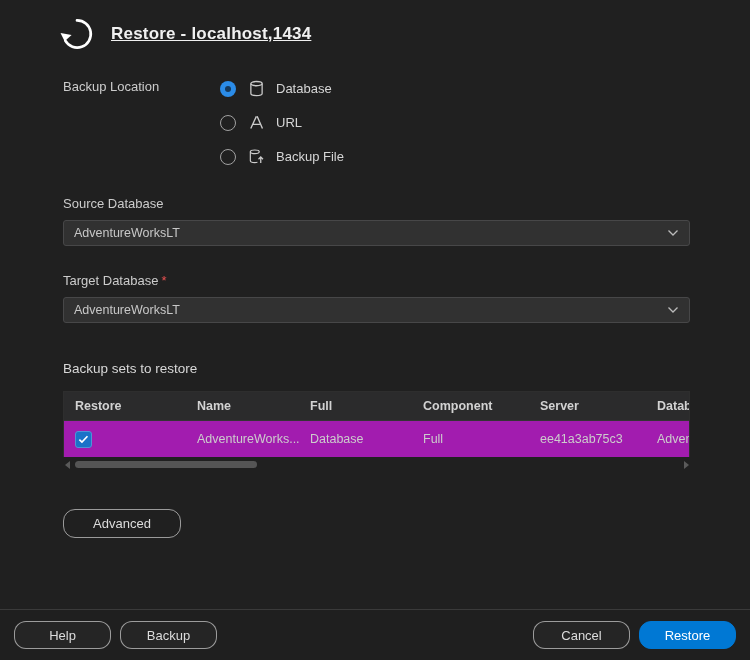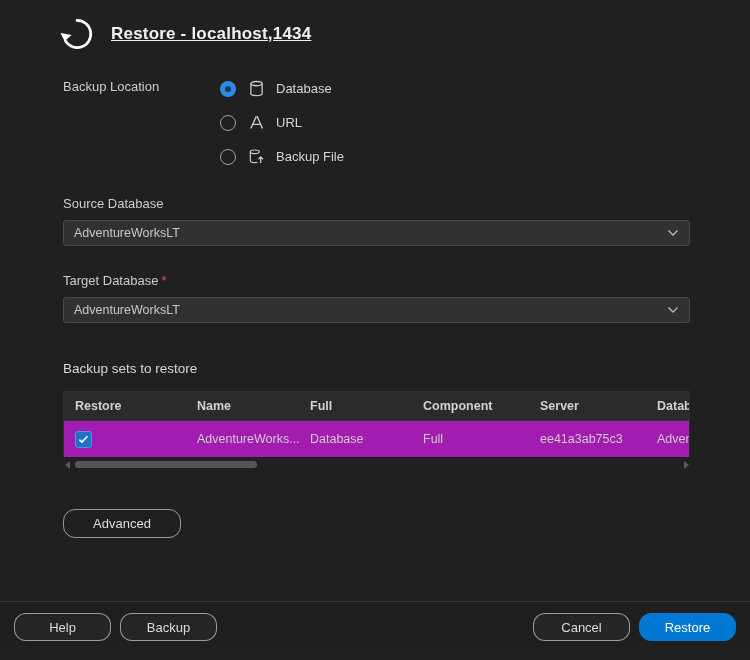--- a/index.html
+++ b/index.html
@@ -74,7 +74,7 @@
   }
   .advanced-btn { margin-top: 38px; width: 118px; background: transparent; }
   .footer {
-    position: absolute; left: 0; right: 0; bottom: 8px; height: 51px;
+    position: absolute; left: 0; right: 0; bottom: 0; height: 51px;
     border-top: 1px solid #3a3a3a; background: #1f1f1f;
     display: flex; align-items: center; justify-content: space-between; padding: 0 14px;
   }

